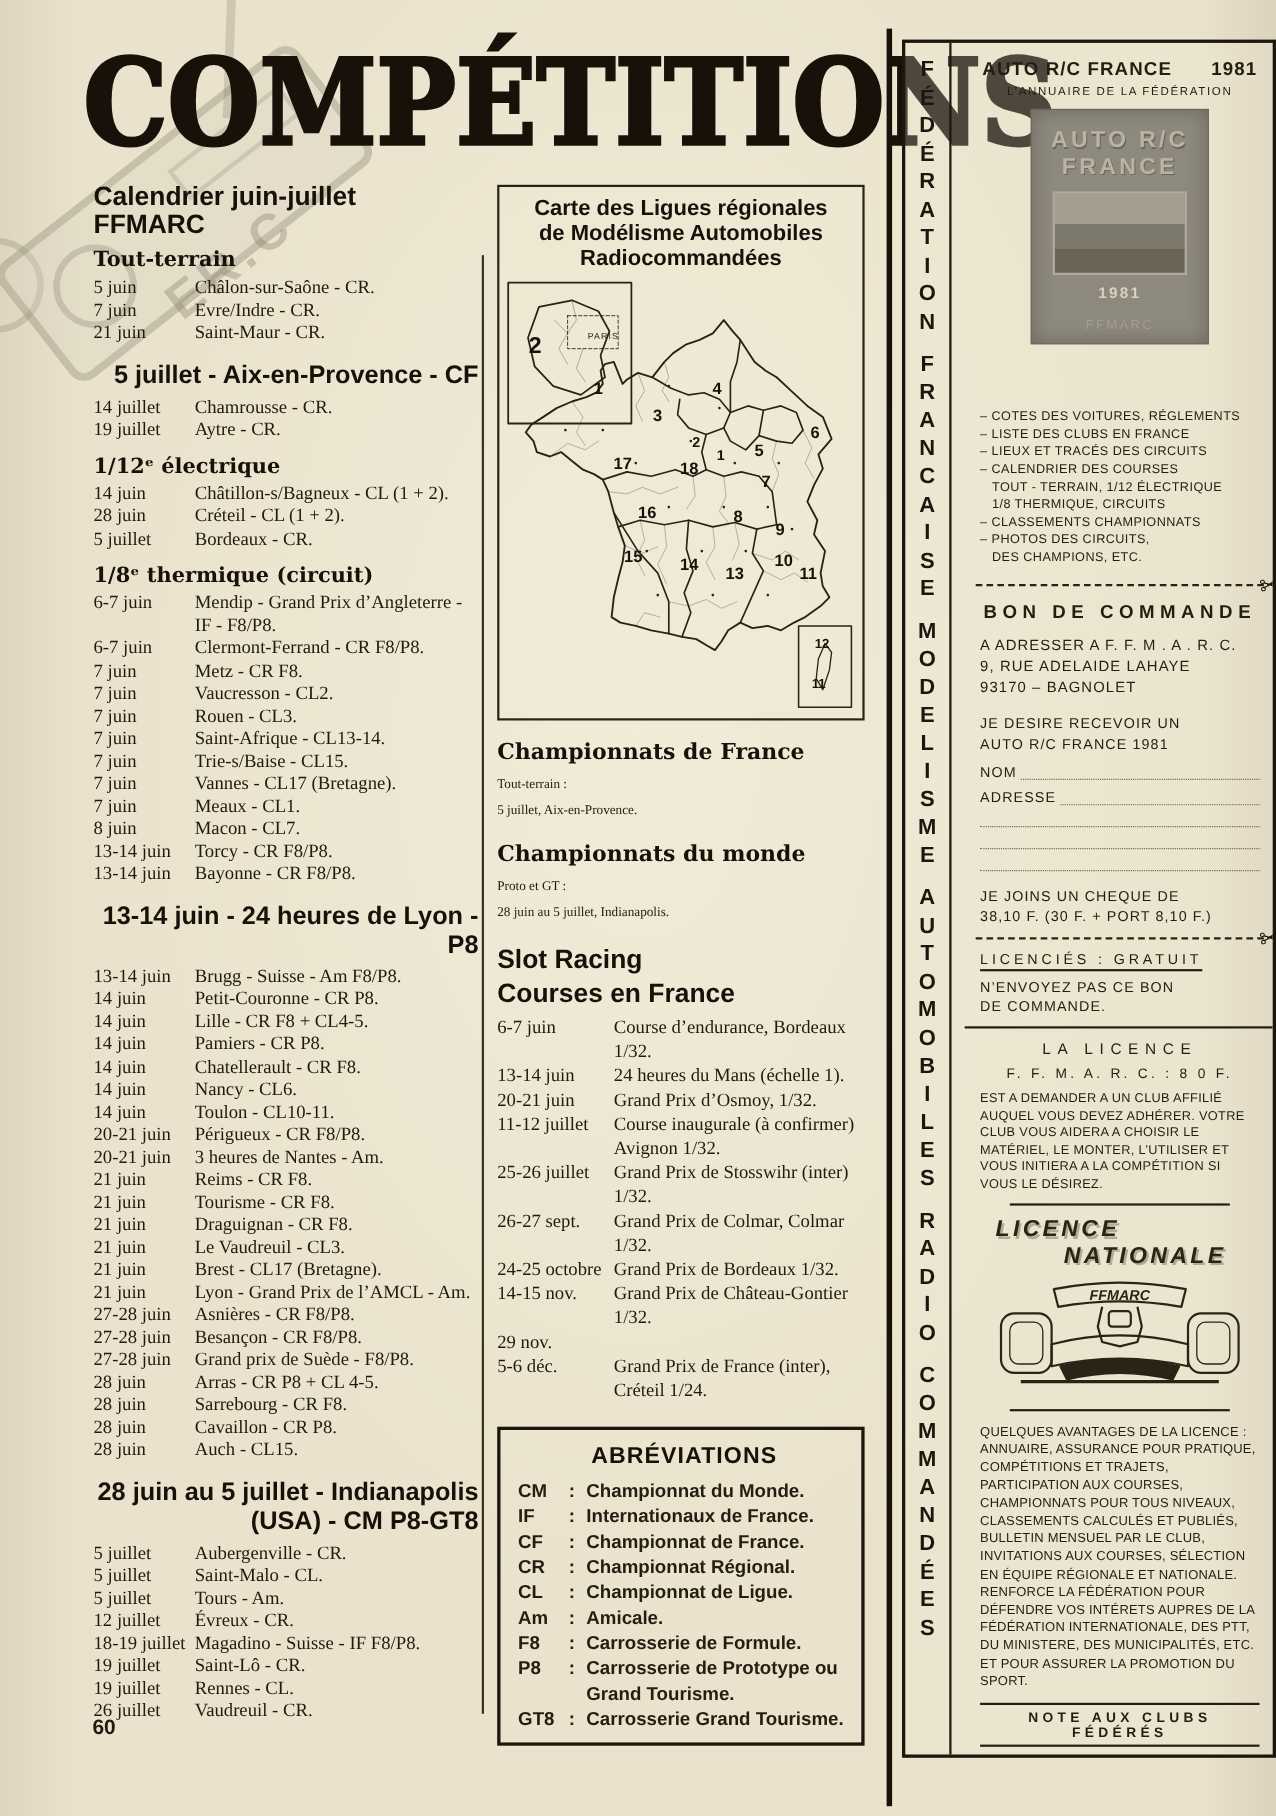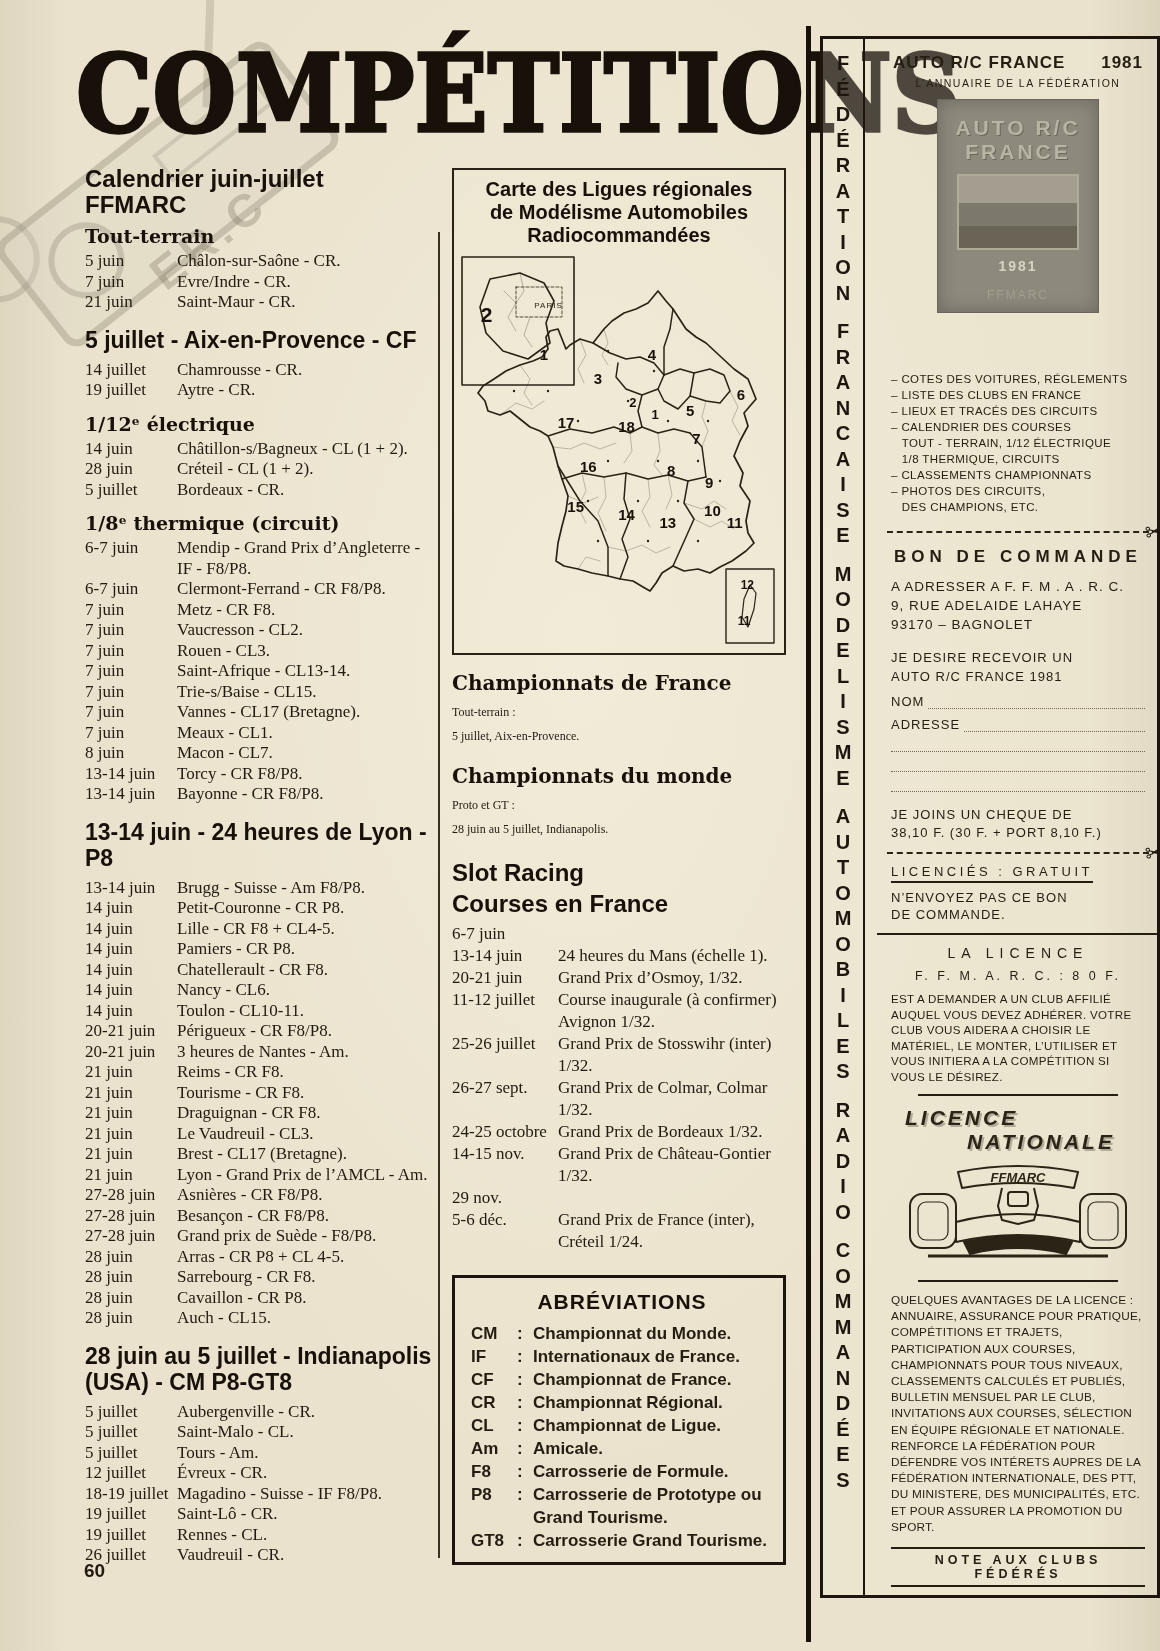--- a/index.html
+++ b/index.html
@@ -33,7 +33,7 @@
   .colrule{position:absolute;left:438px;top:232px;width:2px;height:1326px;background:#39311f;z-index:2;}
 
   h2.cal{font-family:"Liberation Sans",sans-serif;font-weight:bold;font-size:24px;line-height:26px;margin:0 0 7px 0;color:#17110a;}
-  h3.big{font-family:"Liberation Sans",sans-serif;font-weight:bold;font-size:23px;line-height:26px;margin:14px 0 7px 0;color:#17110a;}
+  h3.big{font-family:"Liberation Sans",sans-serif;font-weight:bold;font-size:23px;line-height:26px;margin:14px 0 7px 0;color:#17110a;text-align:right;}
   h4.sub{font-family:"DejaVu Serif","Liberation Serif",serif;font-weight:bold;font-size:19px;line-height:22px;margin:12px 0 4px 0;color:#17110a;}
   .ev{display:flex;}
   .ev .d{min-width:88px;white-space:nowrap;padding-right:4px;}

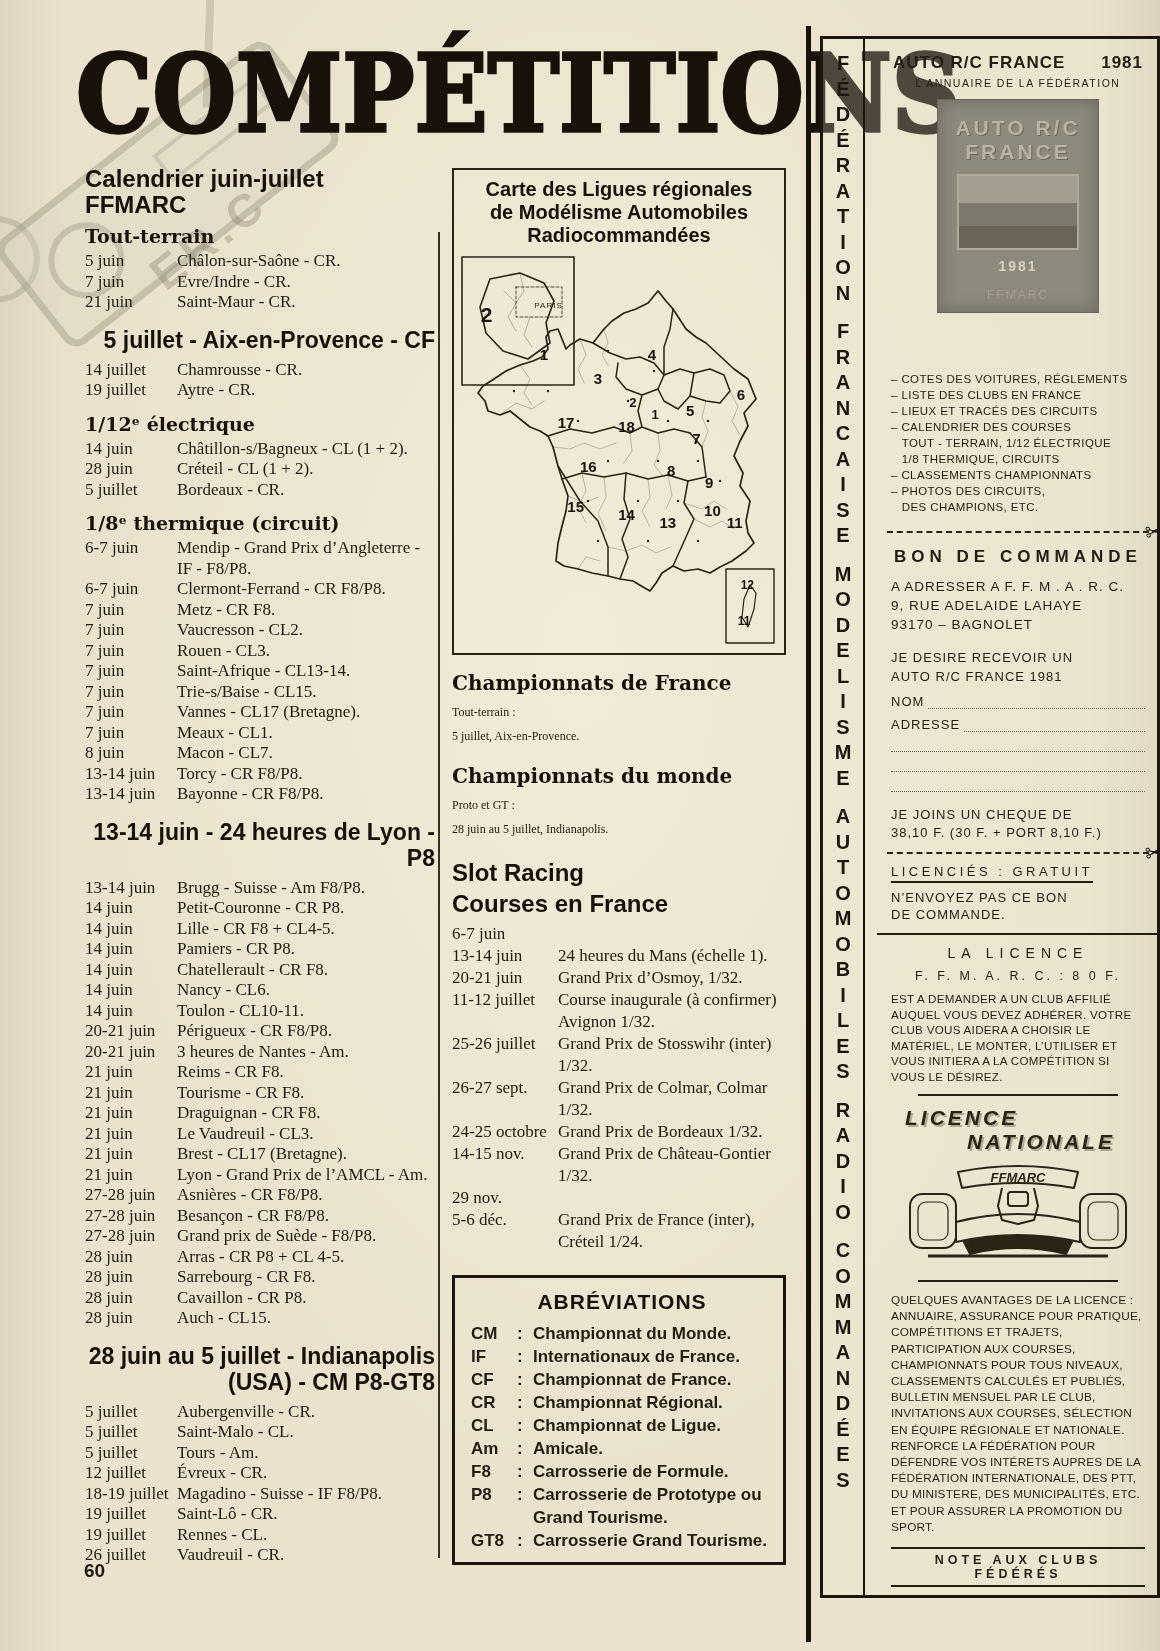--- a/index.html
+++ b/index.html
@@ -487,6 +487,7 @@
 
     <div class="ev">
           <span class="d">6-7 juin</span>
+          <span class="t">Course d’endurance, Bordeaux 1/32.</span>
         </div>
         <div class="ev">
           <span class="d">13-14 juin</span>

